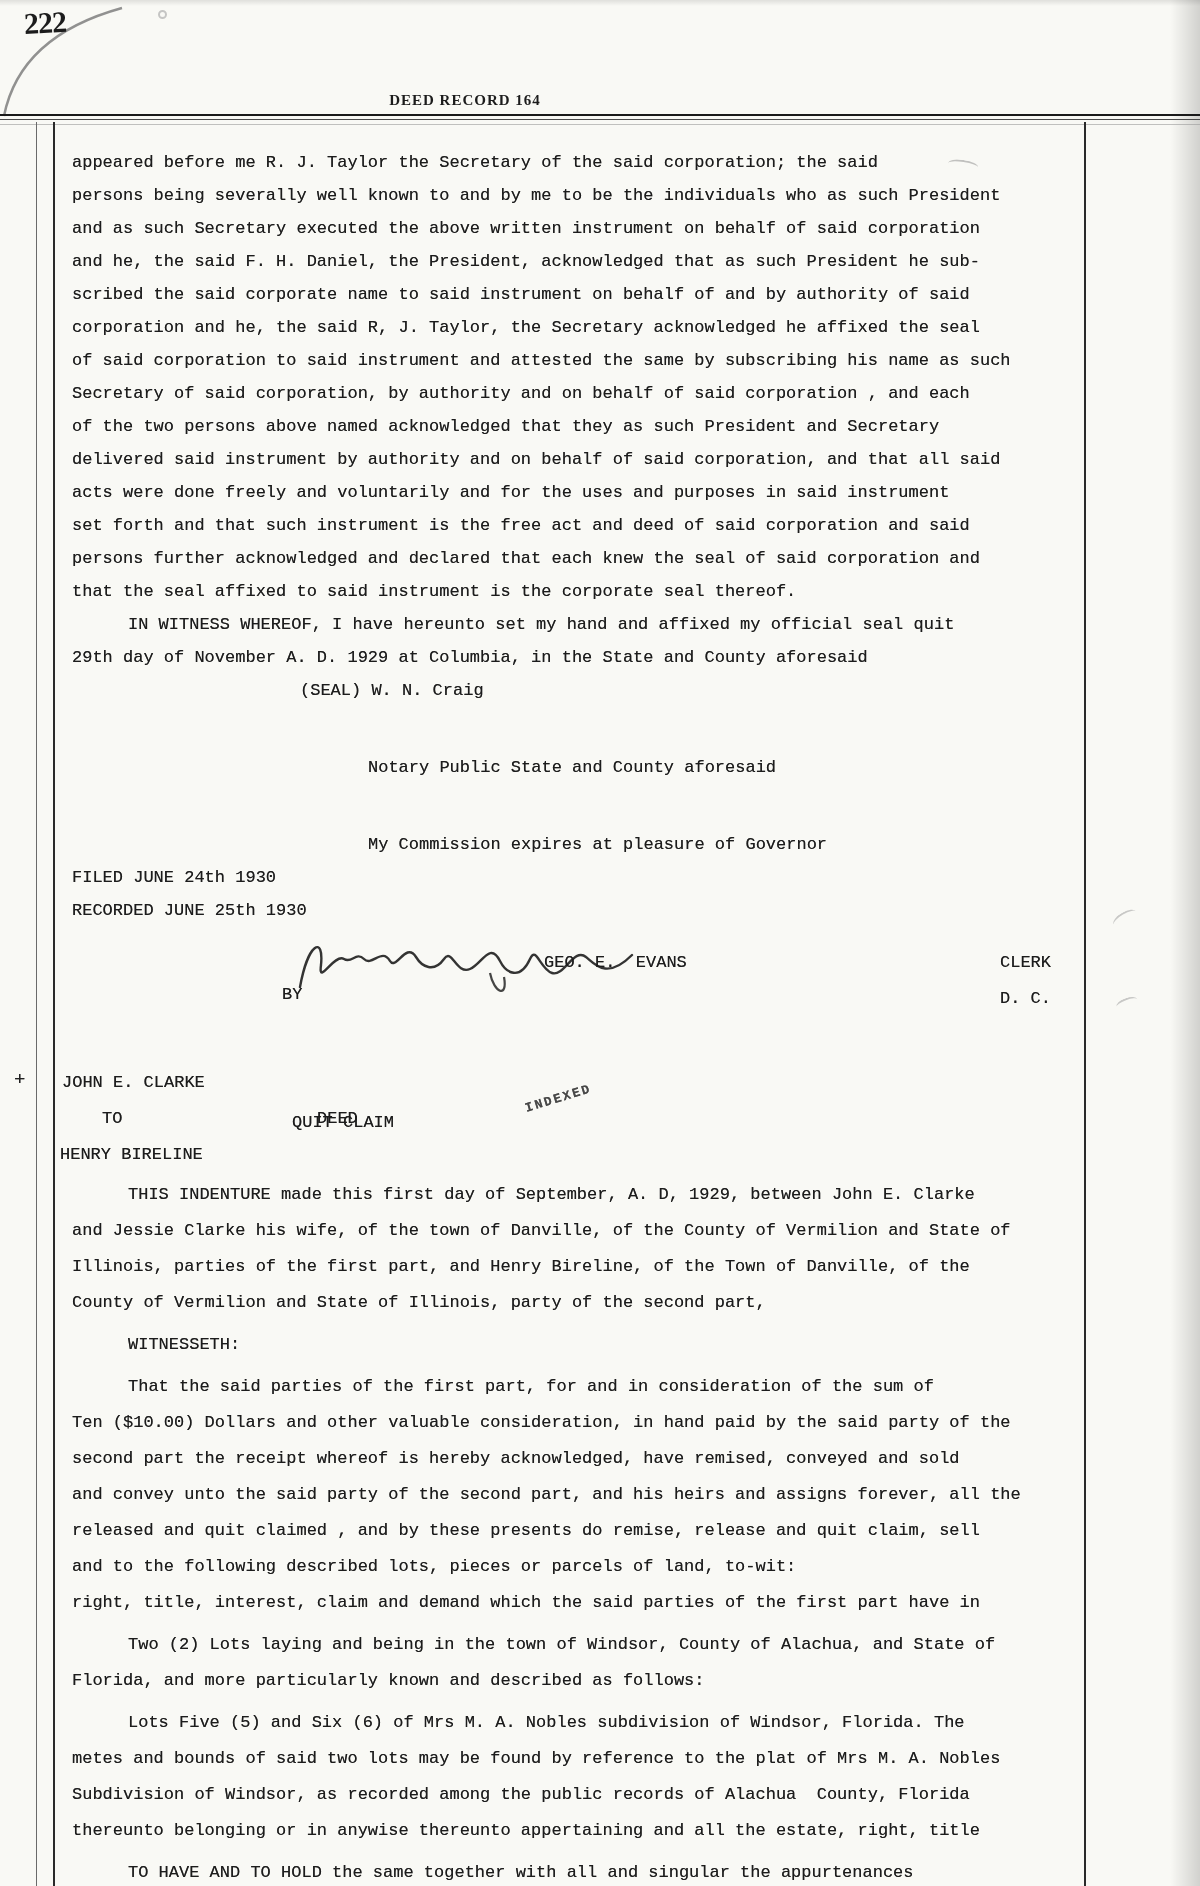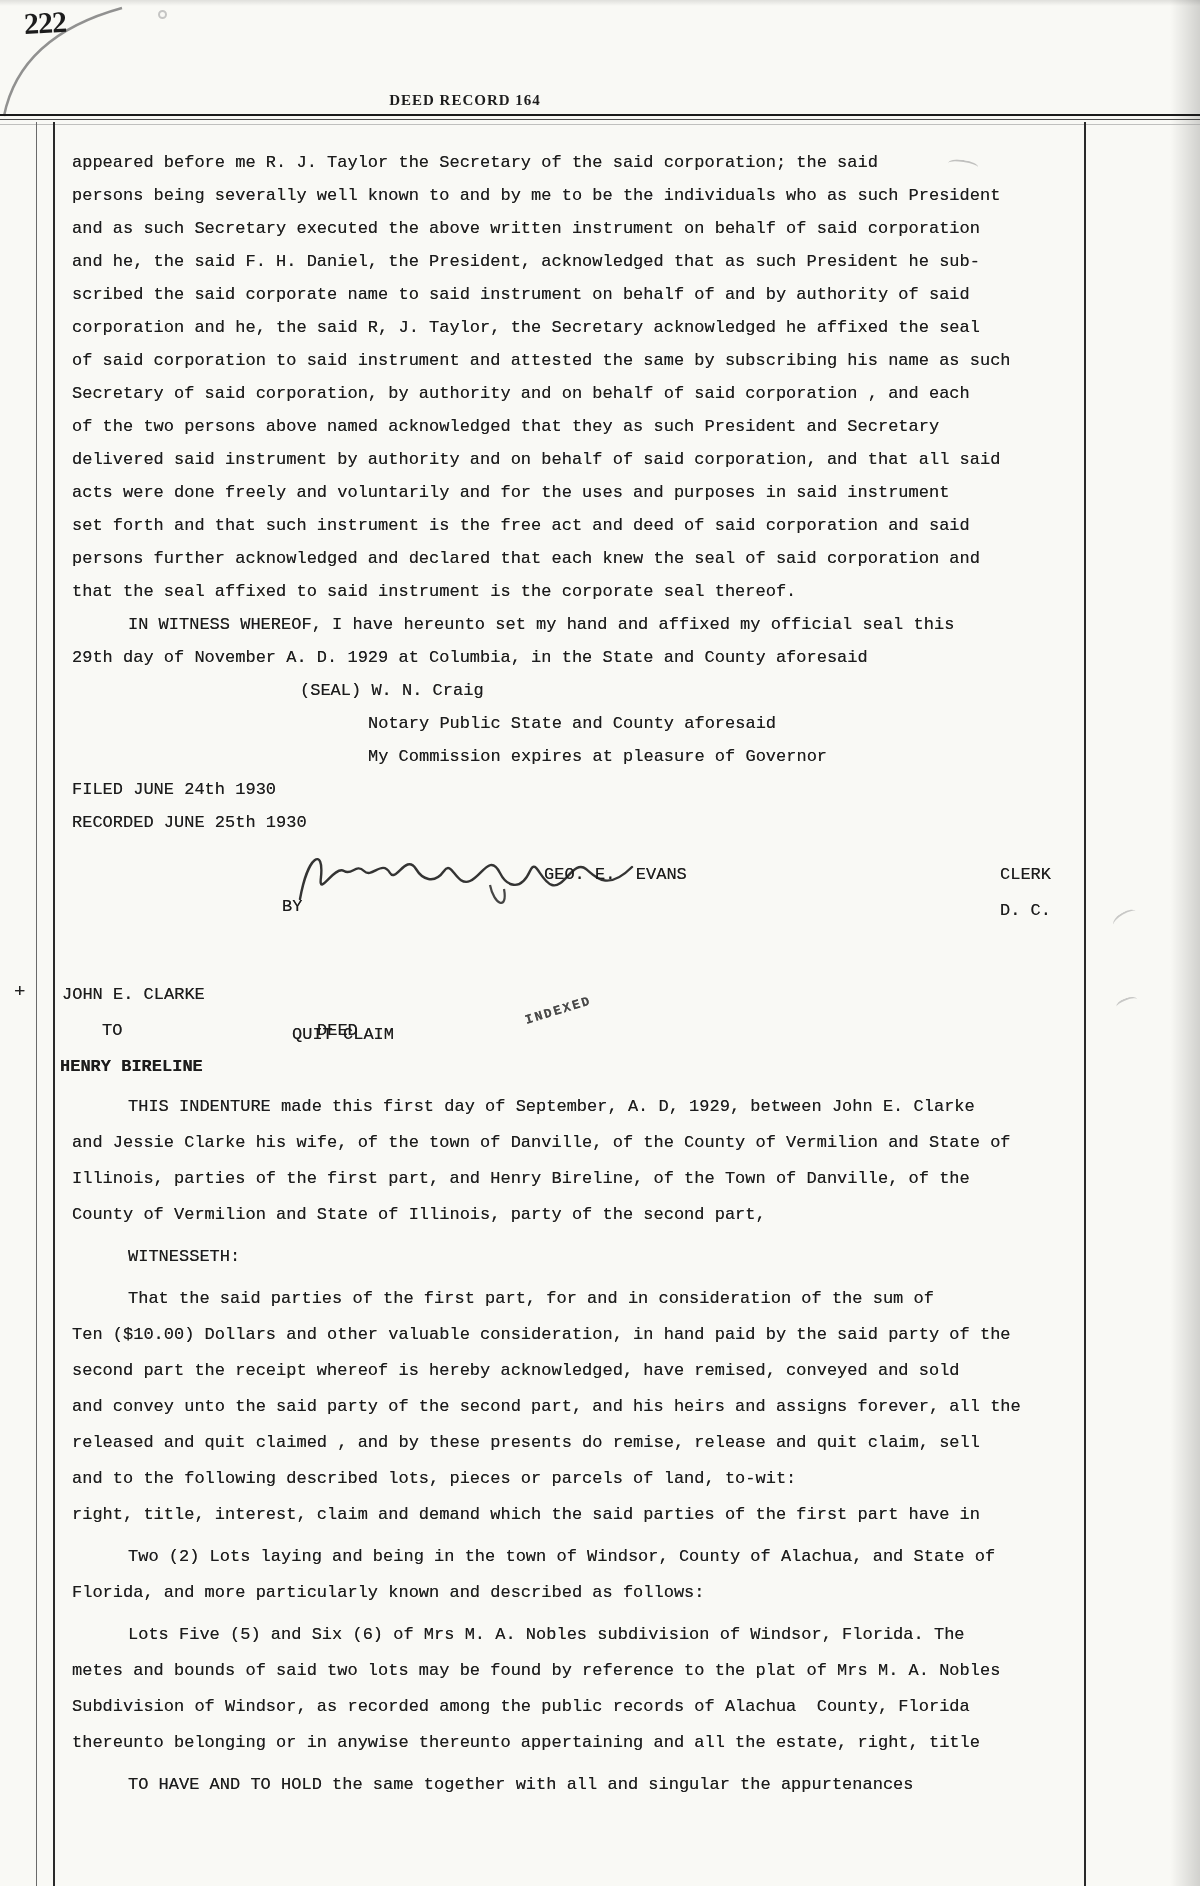--- a/index.html
+++ b/index.html
@@ -123,7 +123,7 @@
           <div class="tline">set forth and that such instrument is the free act and deed of said corporation and said</div>
           <div class="tline">persons further acknowledged and declared that each knew the seal of said corporation and</div>
           <div class="tline">that the seal affixed to said instrument is the corporate seal thereof.</div>
-          <div class="tline ind1">IN WITNESS WHEREOF, I have hereunto set my hand and affixed my official seal this</div>
+          <div class="tline ind1">IN WITNESS WHEREOF, I have hereunto set my hand and affixed my official seal quit</div>
           <div class="tline">29th day of November A. D. 1929 at Columbia, in the State and County aforesaid</div>
           <div class="tline ind2">(SEAL) W. N. Craig</div>
           <div class="tline ind3">Notary Public State and County aforesaid</div>

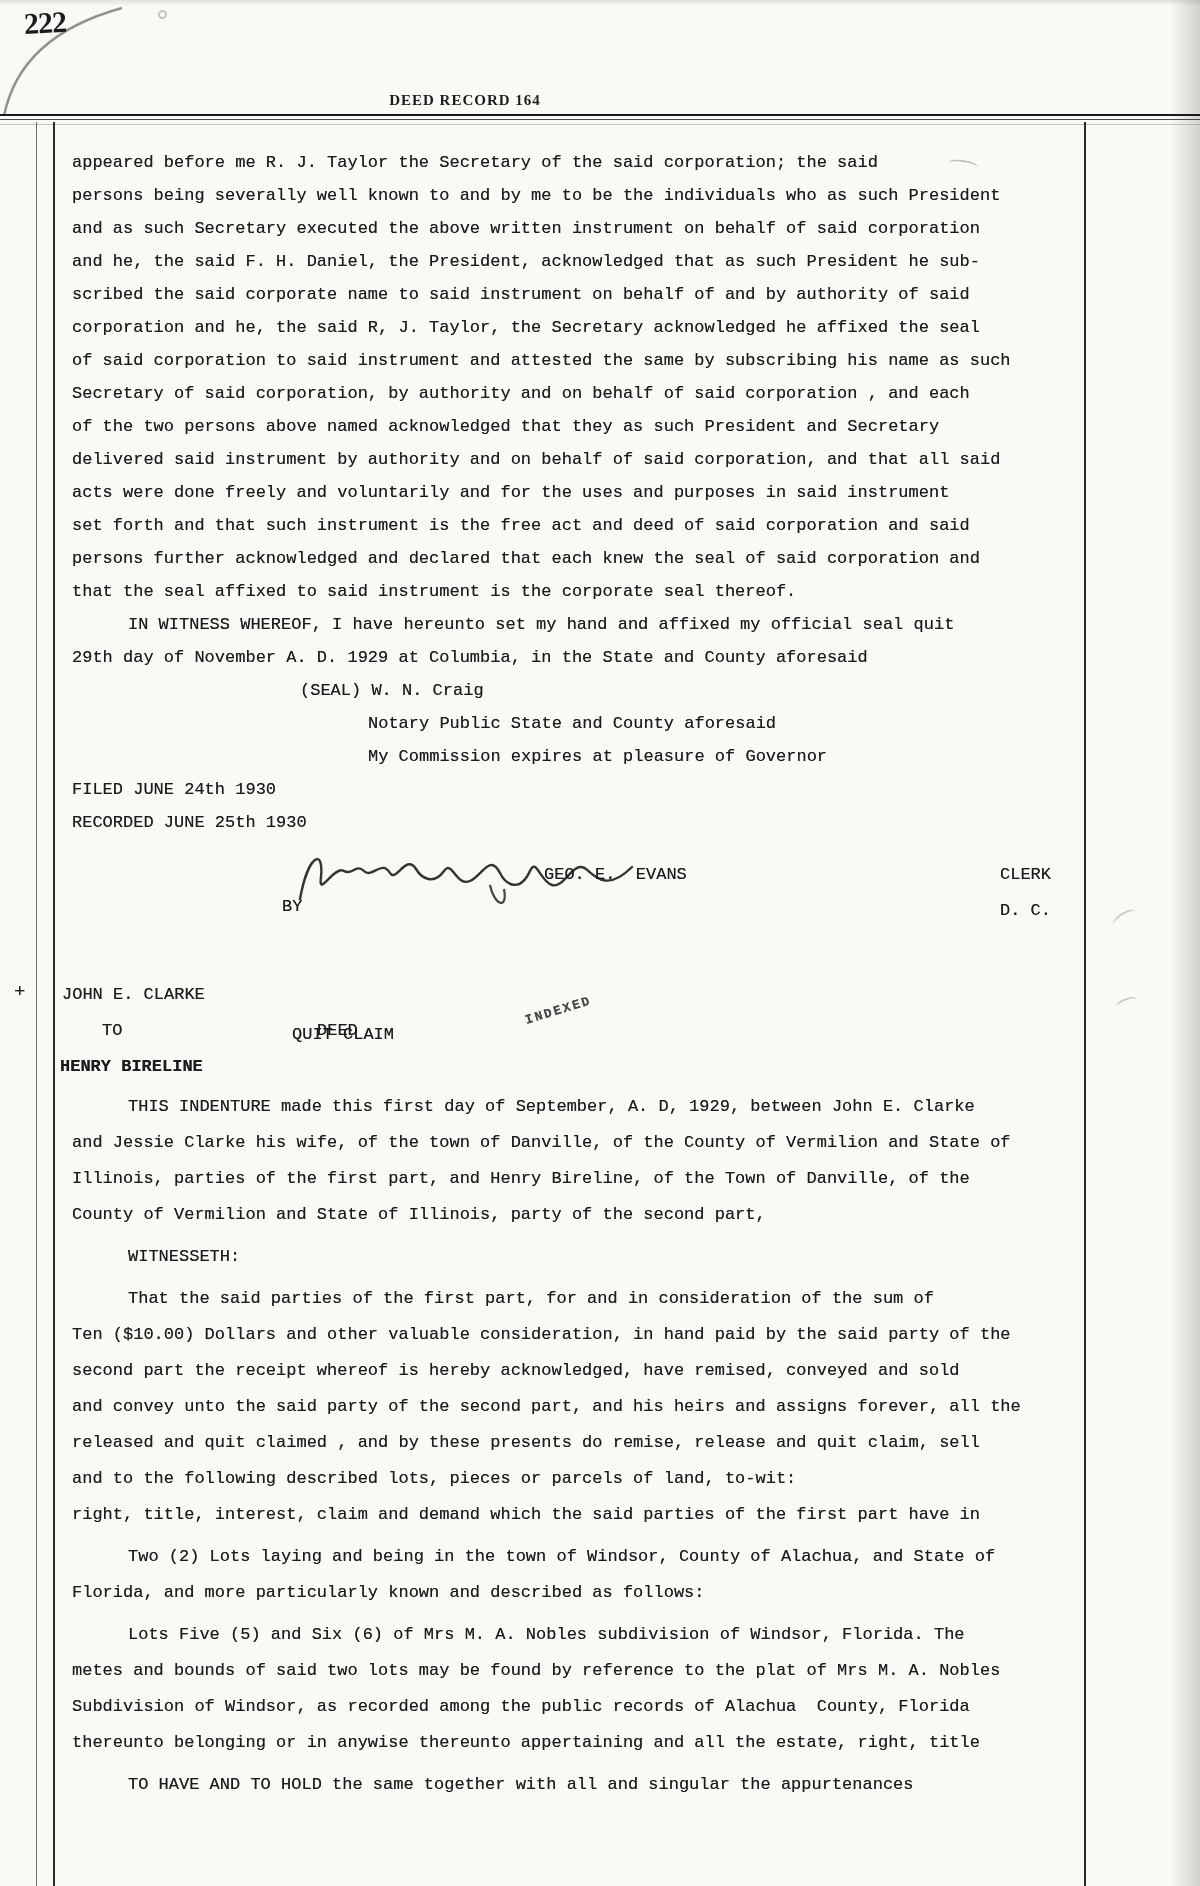--- a/index.html
+++ b/index.html
@@ -41,7 +41,7 @@
   .doc2 .tline { line-height:36px; }
   .ind1 { padding-left:56px; }
   .ind2 { padding-left:228px; }
-  .ind3 { padding-left:296px; }
+  .ind3 { padding-left:296px;margin-top:44px; }
   .gap  { margin-top:6px; }
 
   

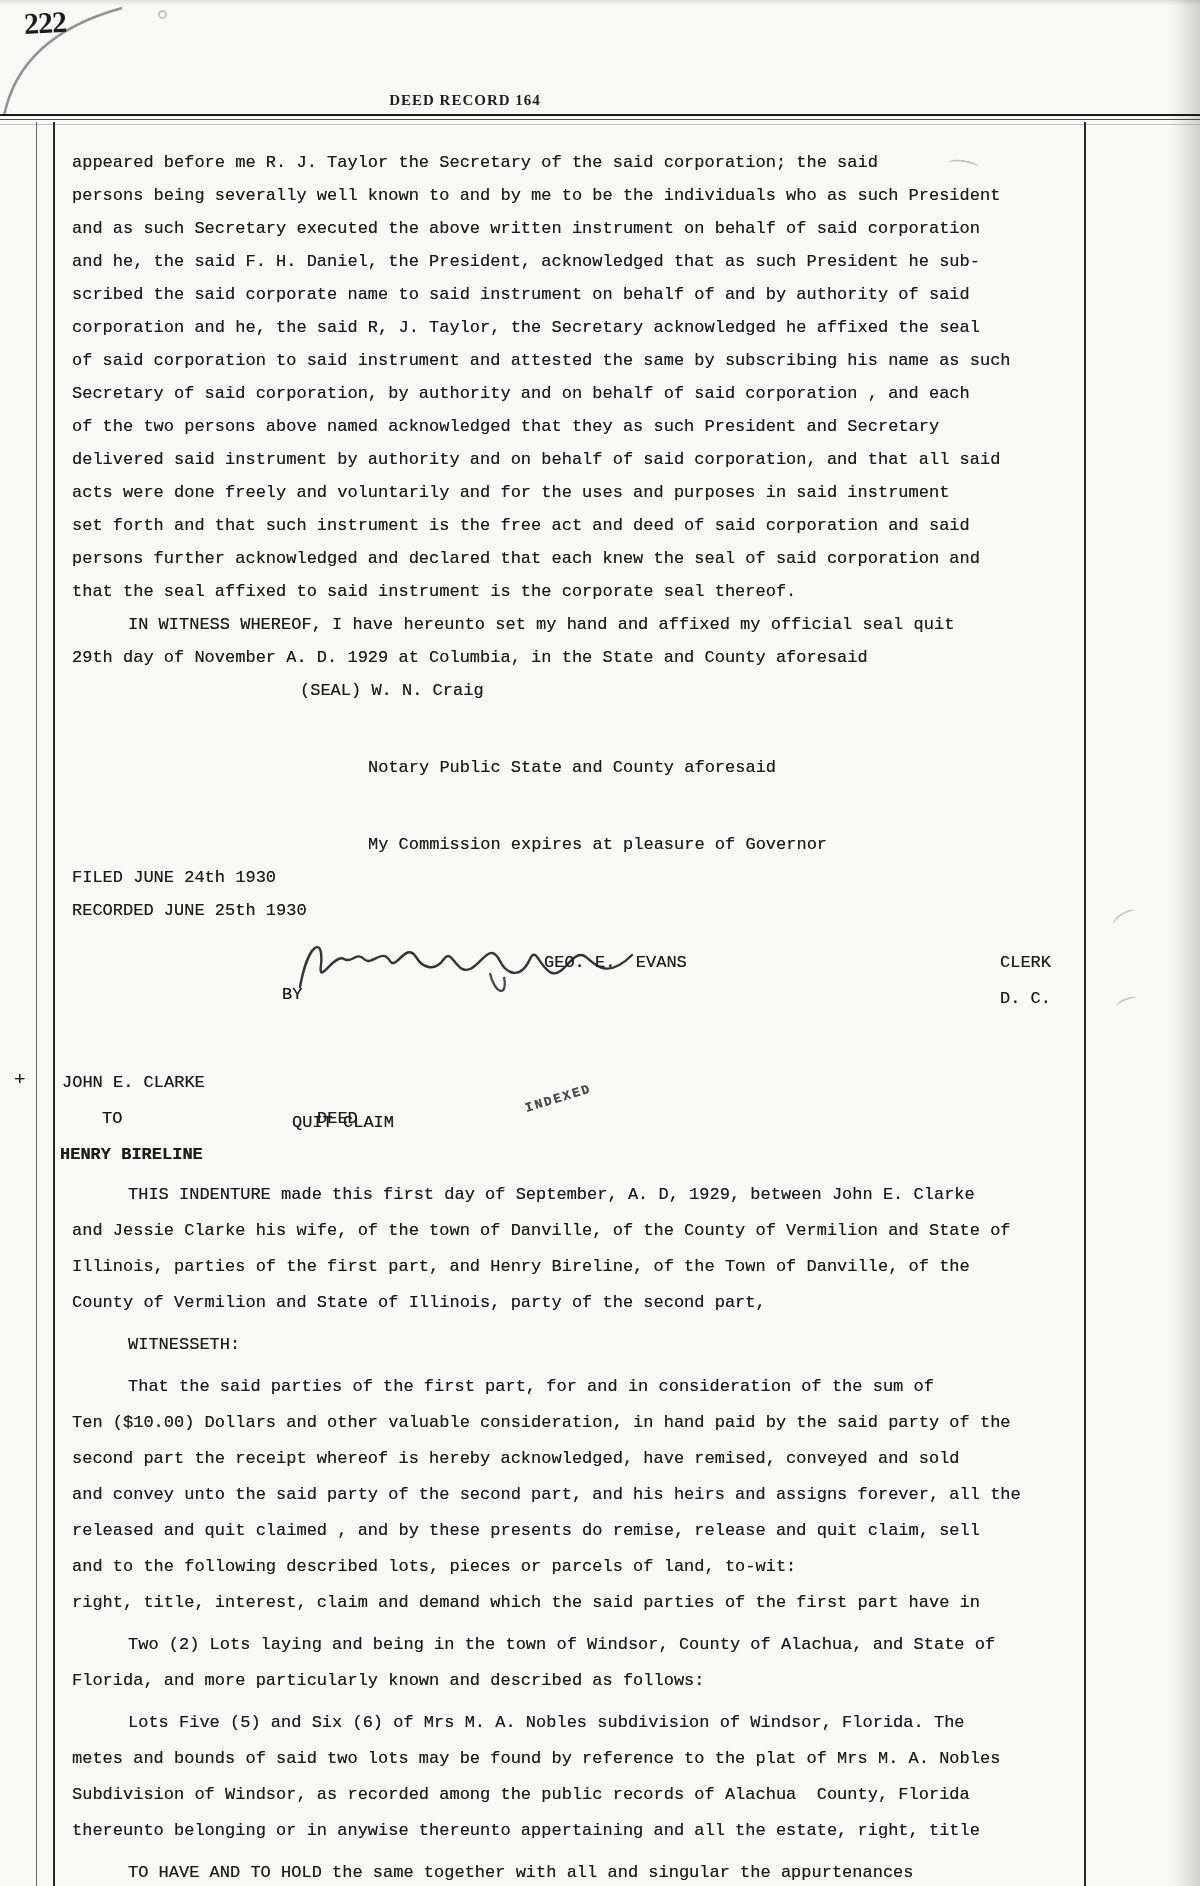--- a/index.html
+++ b/index.html
@@ -63,7 +63,7 @@
   .cap-type1   { left:220px; top:4px;margin-top:40px; }
   .cap-to      { left:30px;  top:4px; }
   .cap-type2   { left:245px; top:4px; }
-  .cap-grantee { left:-12px; top:4px;font-weight:bold; }
+  .cap-grantee { left:-12px; top:4px; }
 
   .stamp { position:absolute; left:452px; top:-14px; transform:rotate(-17deg);
     font-size:13px; font-weight:bold; letter-spacing:2px; color:#2a2a2a; opacity:.85; }

